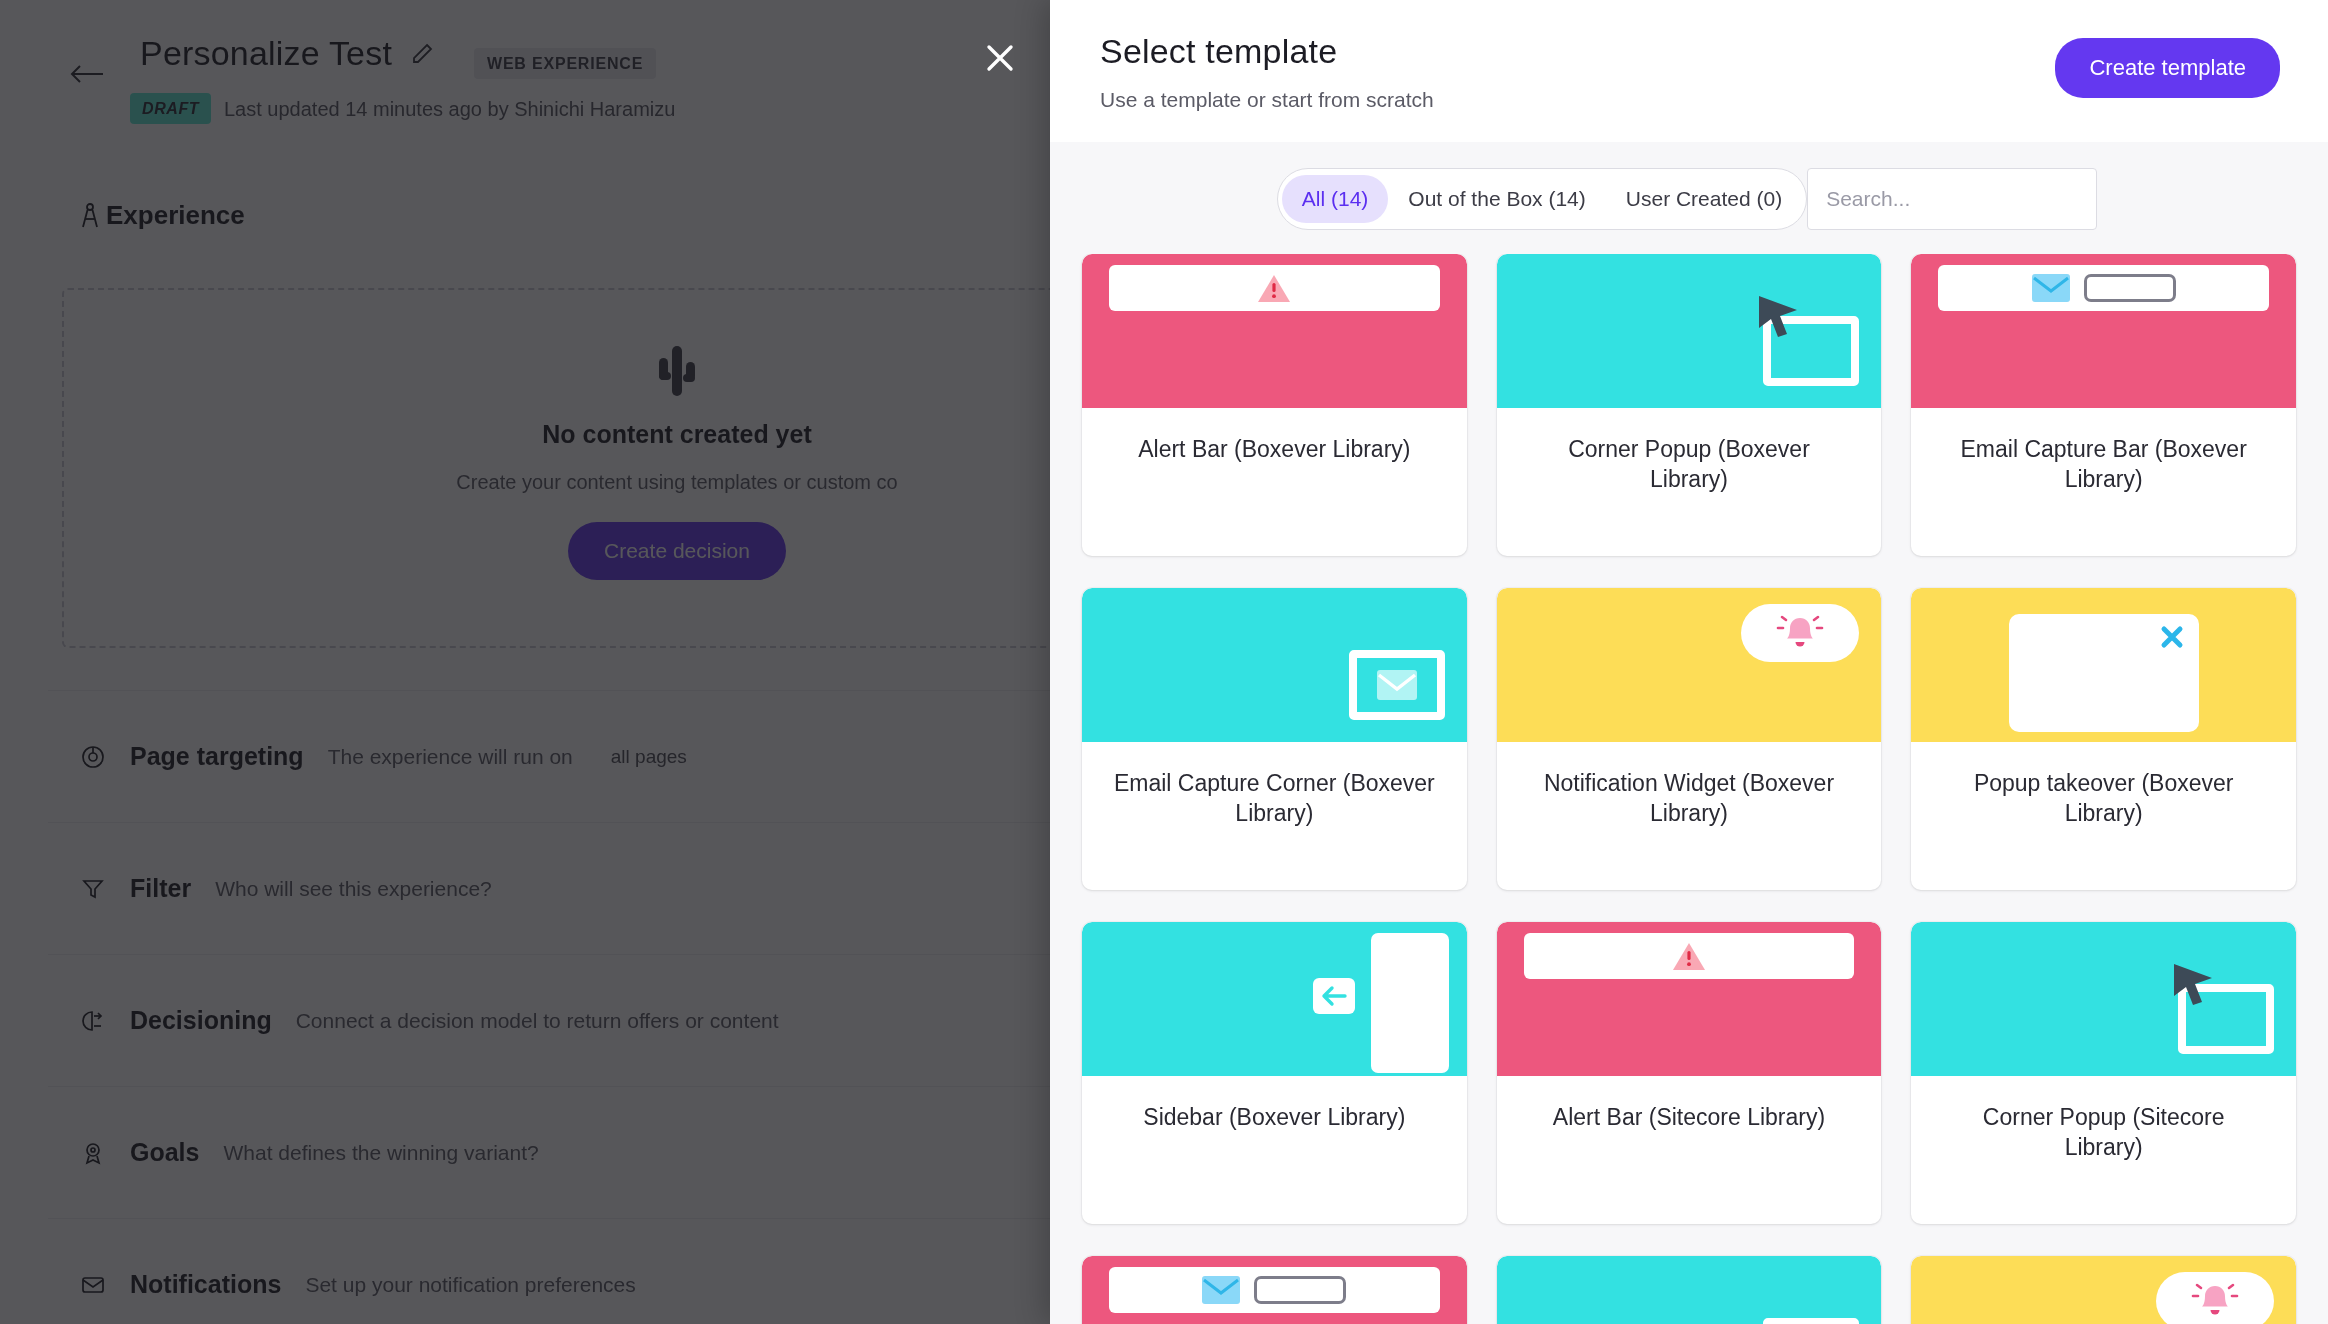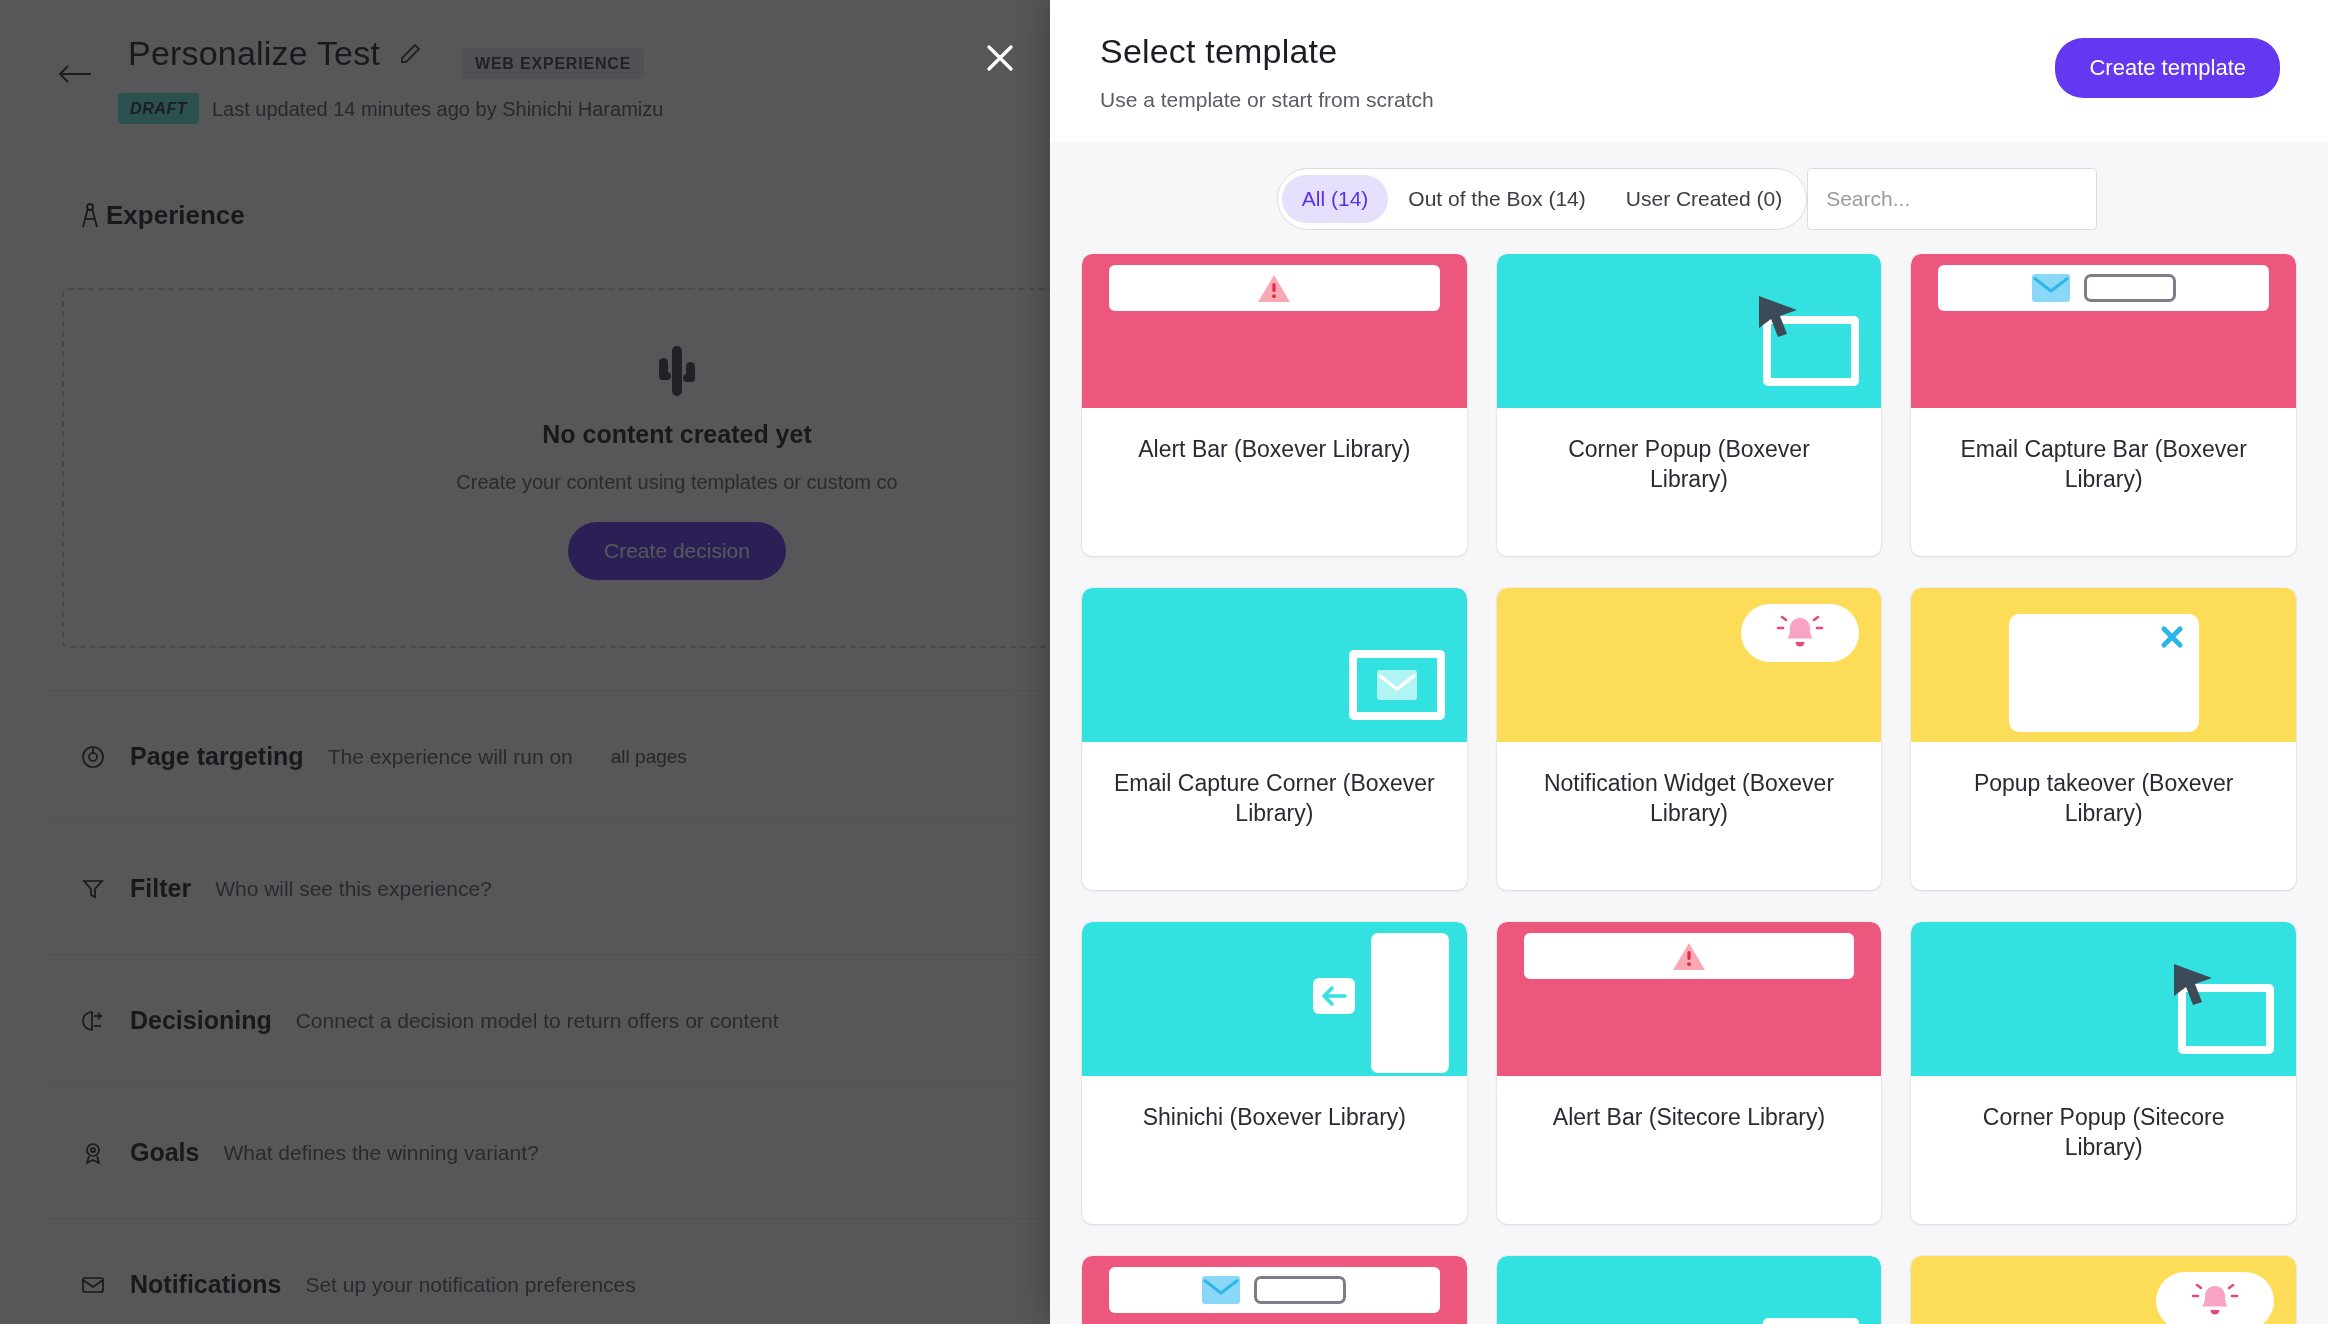--- a/index.html
+++ b/index.html
@@ -19,7 +19,7 @@
   }
   .app-inner { position: absolute; top:0; left:0; width: 1050px; height: 1324px; background:#ffffff; }
 
-  .app-topbar { position: absolute; top: 0; left: 0; width: 1050px; height: 138px; background:#ffffff; }
+  .app-topbar { position: absolute; top: 0; left: 12px; width: 1050px; height: 138px; background:#ffffff; }
   .back-arrow {
     position: absolute; left: 58px; top: 62px;
     width: 34px; height: 24px;

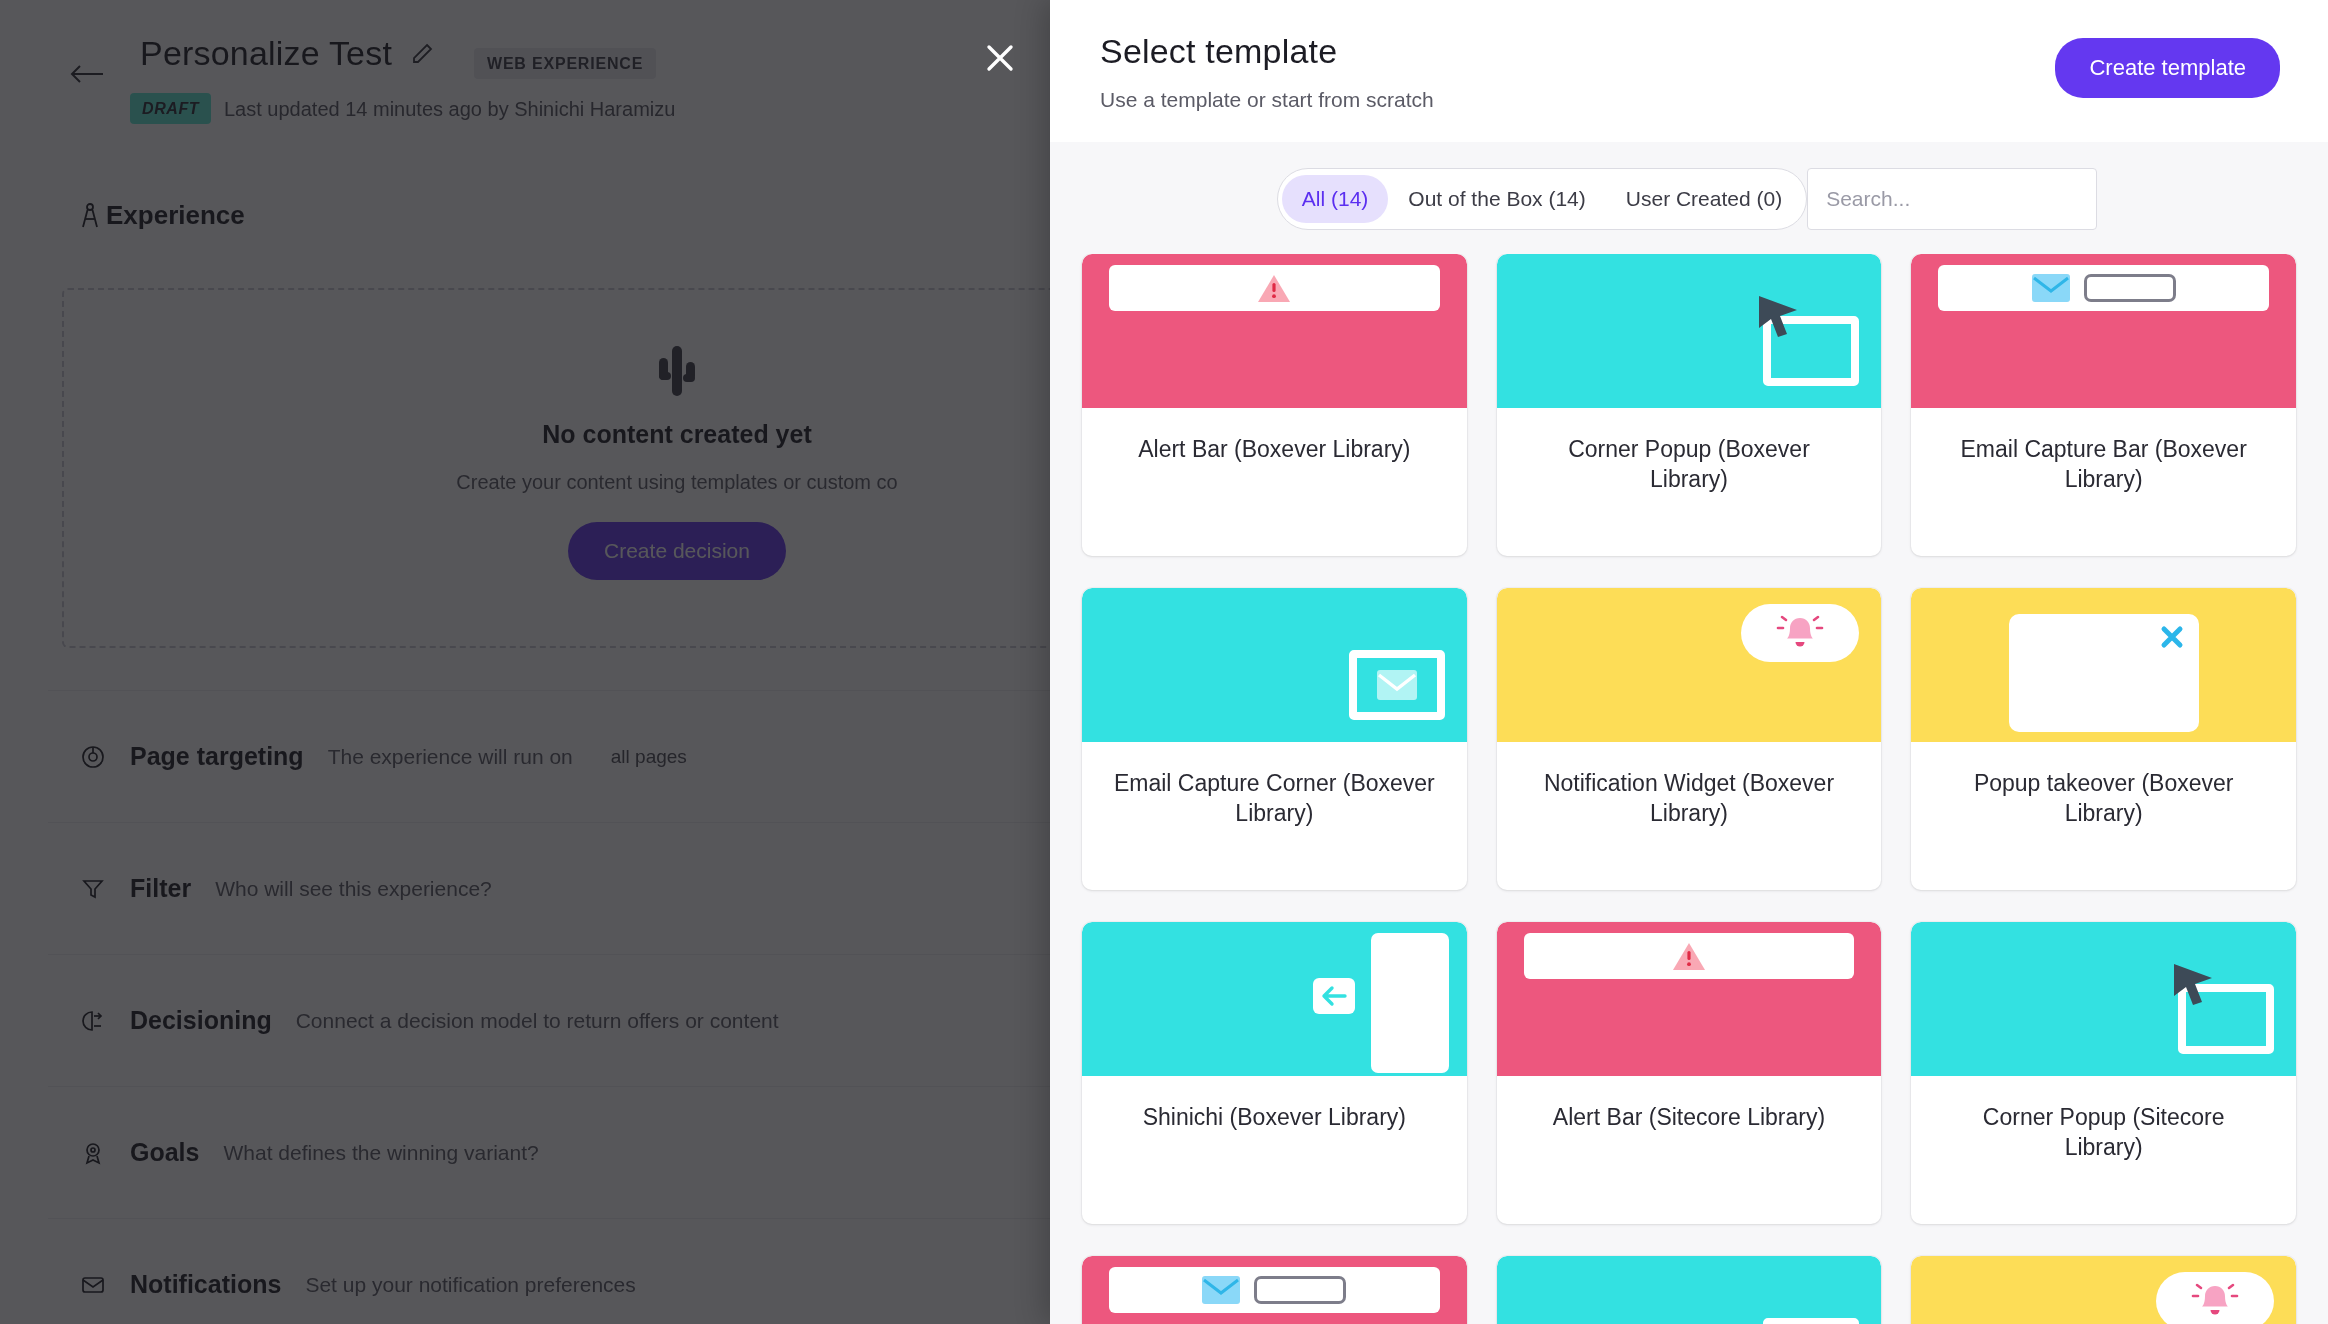--- a/index.html
+++ b/index.html
@@ -434,7 +434,7 @@
                   </svg>
                 </div>
               </div>
-              <div class="card-label">Shinichi (Boxever Library)</div>
+              <div class="card-label">Sidebar (Boxever Library)</div>
             </div>
             <div class="card">
               <div class="thumb" style="background:#ed577e">

